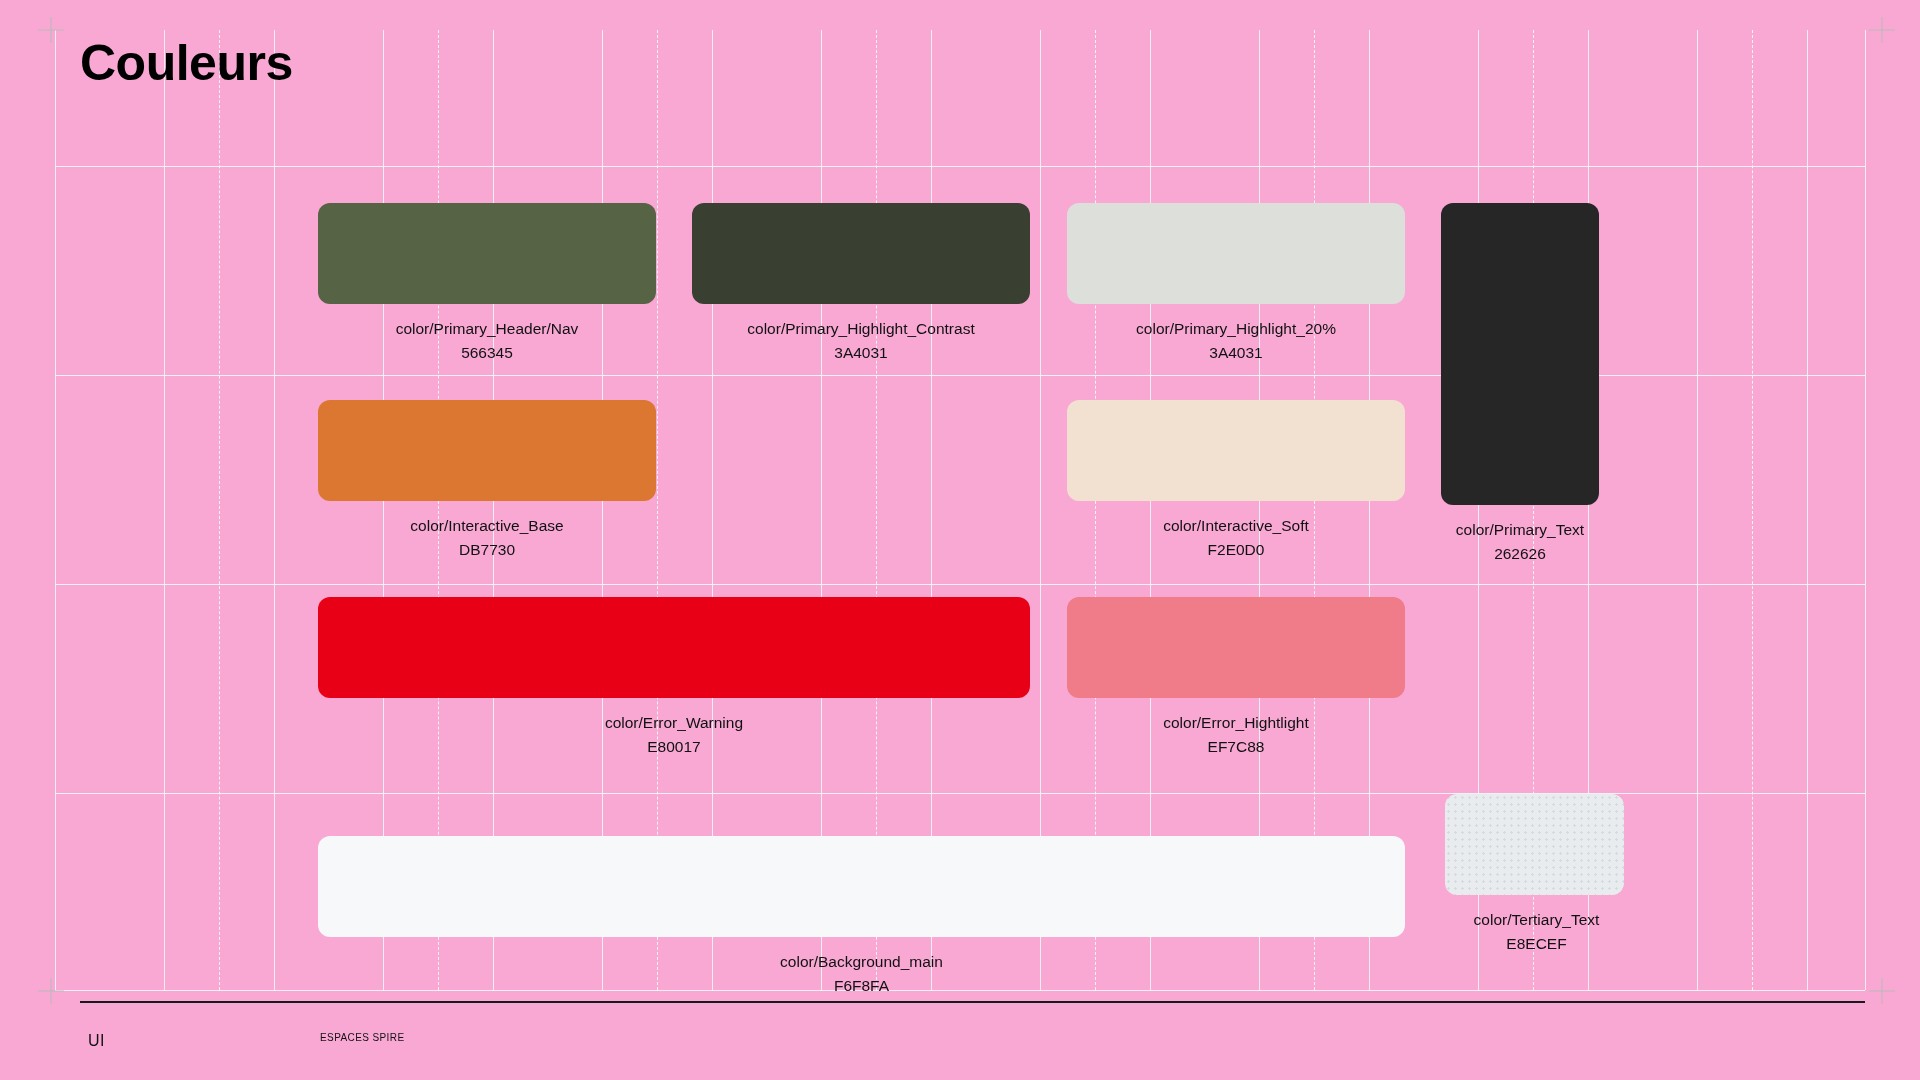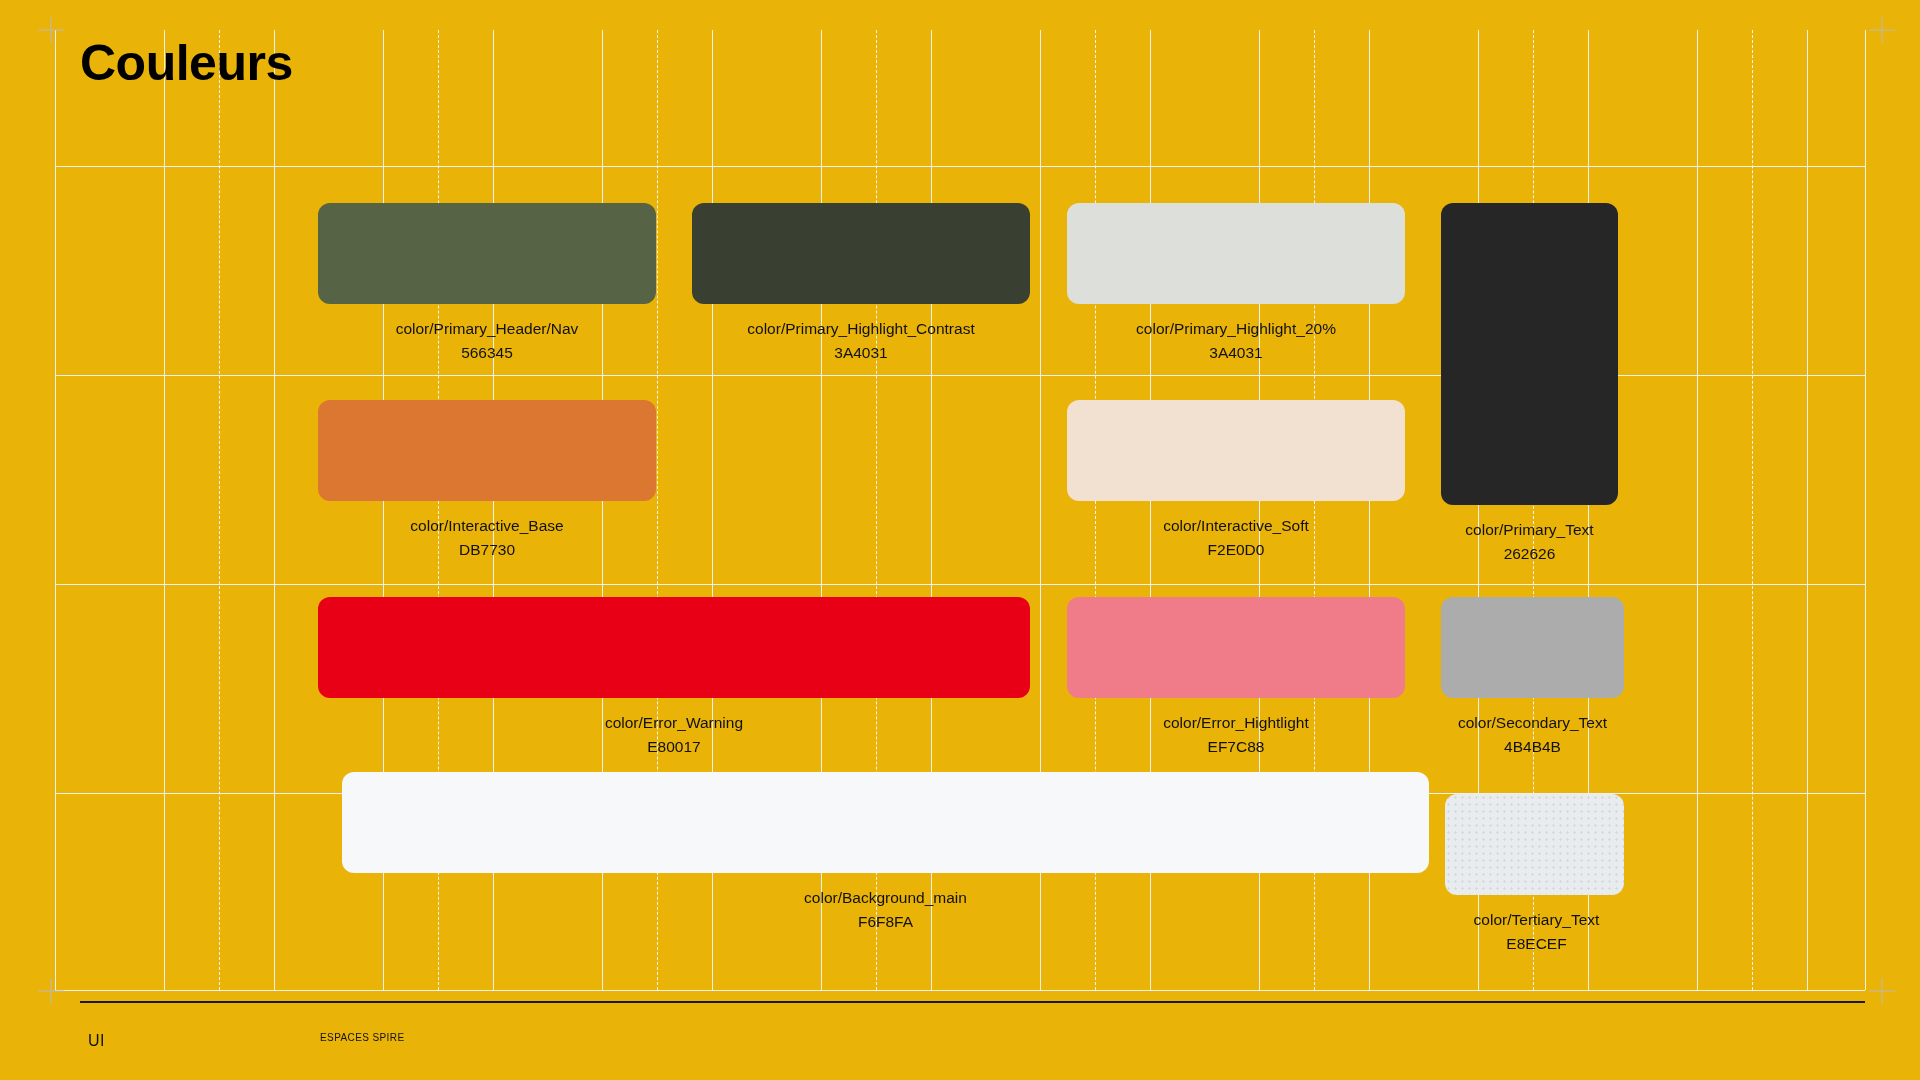--- a/index.html
+++ b/index.html
@@ -17,7 +17,7 @@
     position: relative;
     width: 1920px;
     height: 1080px;
-    background: #eab308;
+    background: #f9a8d4;
     overflow: hidden;
   }
 

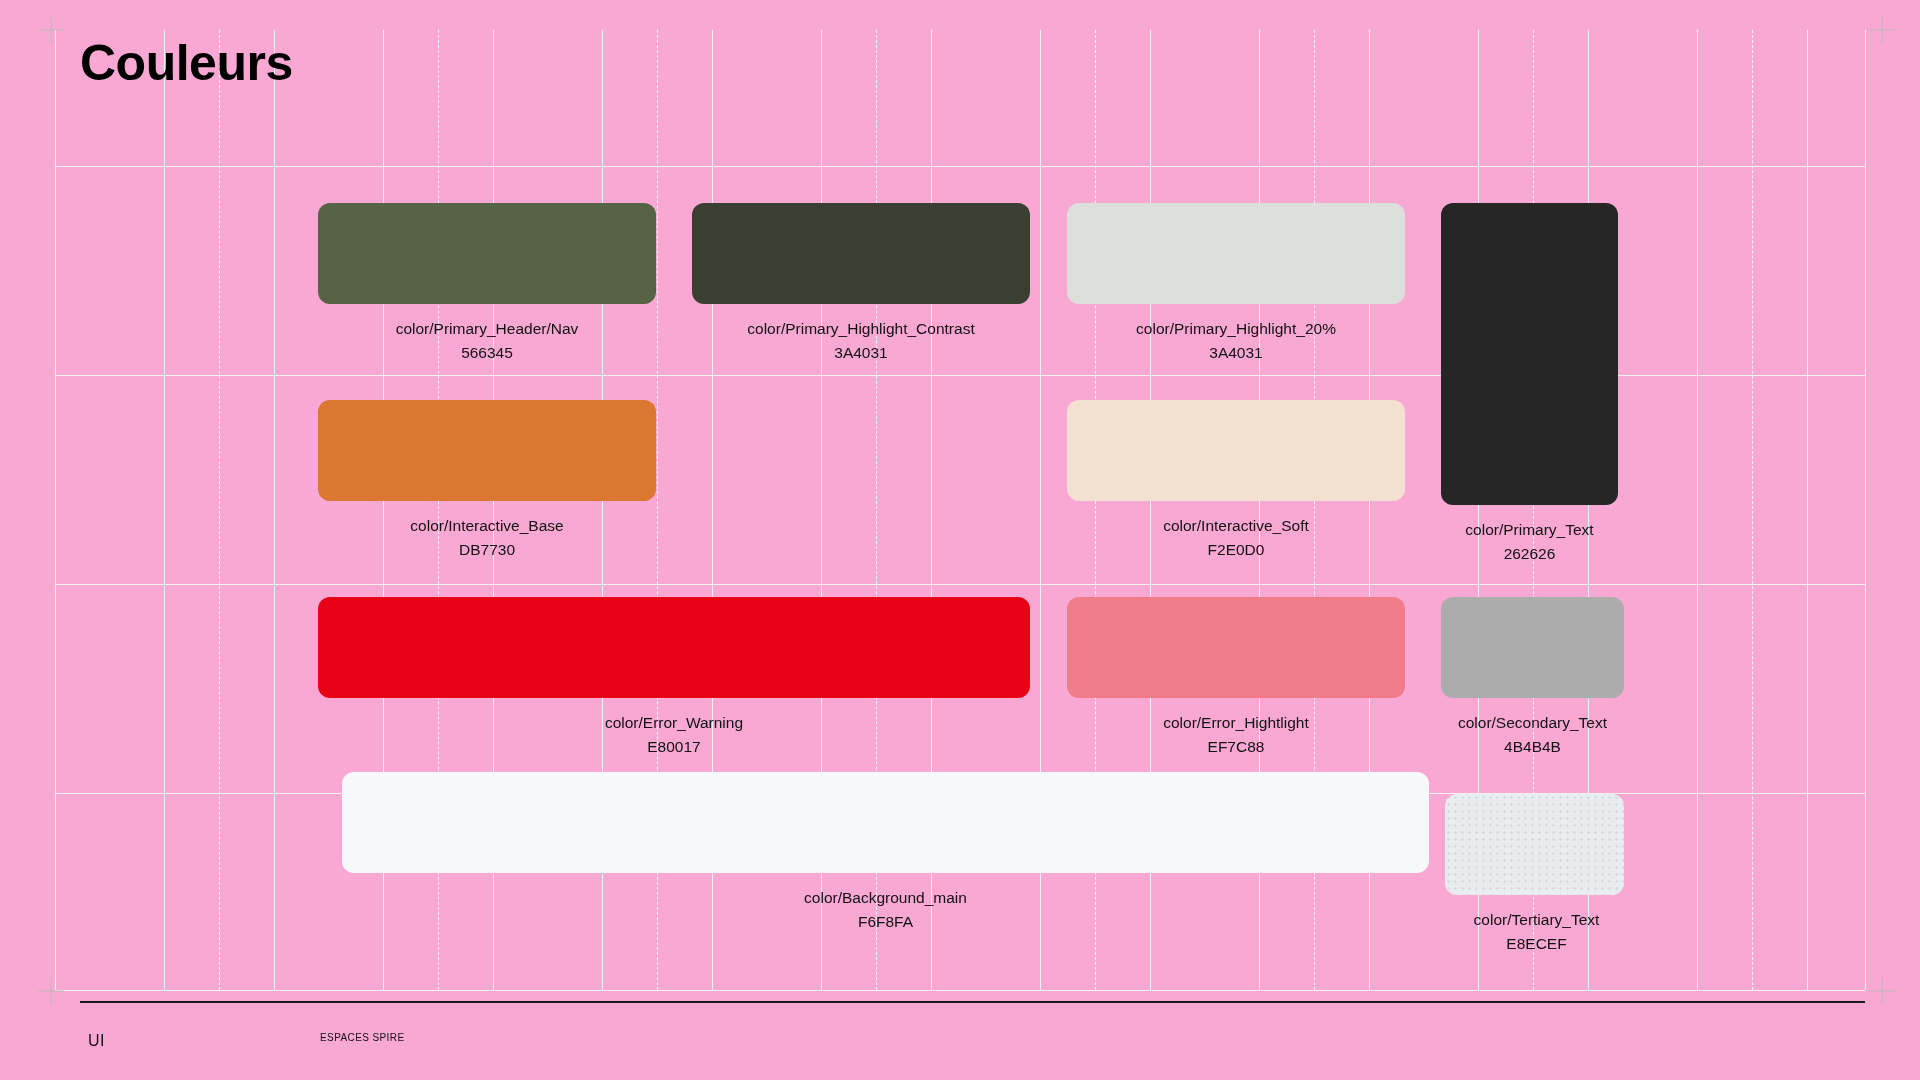--- a/index.html
+++ b/index.html
@@ -222,7 +222,7 @@
           <div class="swatch-value">3A4031</div>
         </div>
       </div>
-      <div class="swatch-cell" style="left: 1441px; top: 203px; width: 177px;">
+      <div class="swatch-cell" style="left: 1441px; top: 203px; width: 158px;">
         <div class="swatch-chip" style="height: 302px; background-color: rgb(38, 38, 38);"></div>
         <div class="swatch-text">
           <div class="swatch-label">color/Primary_Text</div>

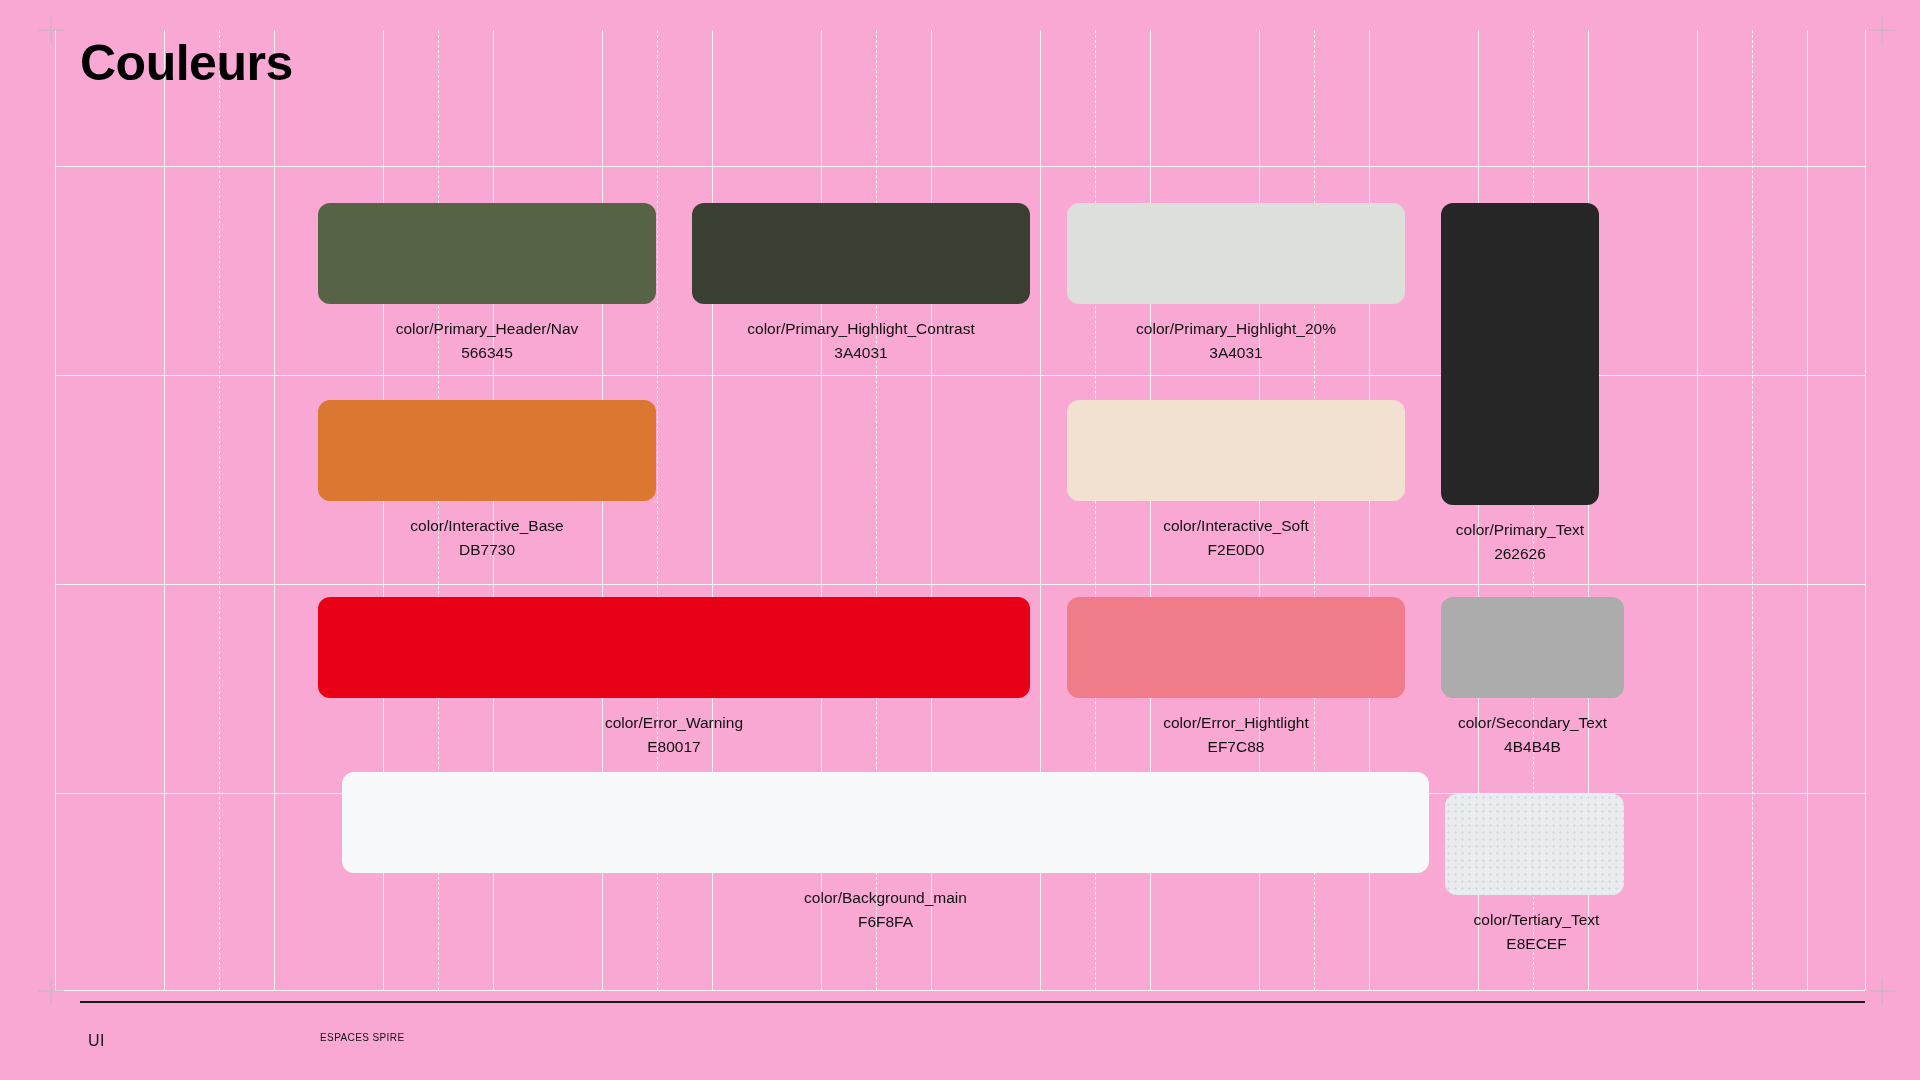--- a/index.html
+++ b/index.html
@@ -257,13 +257,6 @@
           <div class="swatch-value">EF7C88</div>
         </div>
       </div>
-      <div class="swatch-cell" style="left: 1441px; top: 597px; width: 183px;">
-        <div class="swatch-chip" style="height: 101px; background-color: rgb(172, 172, 172);"></div>
-        <div class="swatch-text">
-          <div class="swatch-label">color/Secondary_Text</div>
-          <div class="swatch-value">4B4B4B</div>
-        </div>
-      </div>
       <div class="swatch-cell" style="left: 318px; top: 772px; width: 1087px; margin-left: 24px;">
         <div class="swatch-chip" style="height: 101px; background-color: rgb(246, 248, 250);"></div>
         <div class="swatch-text">

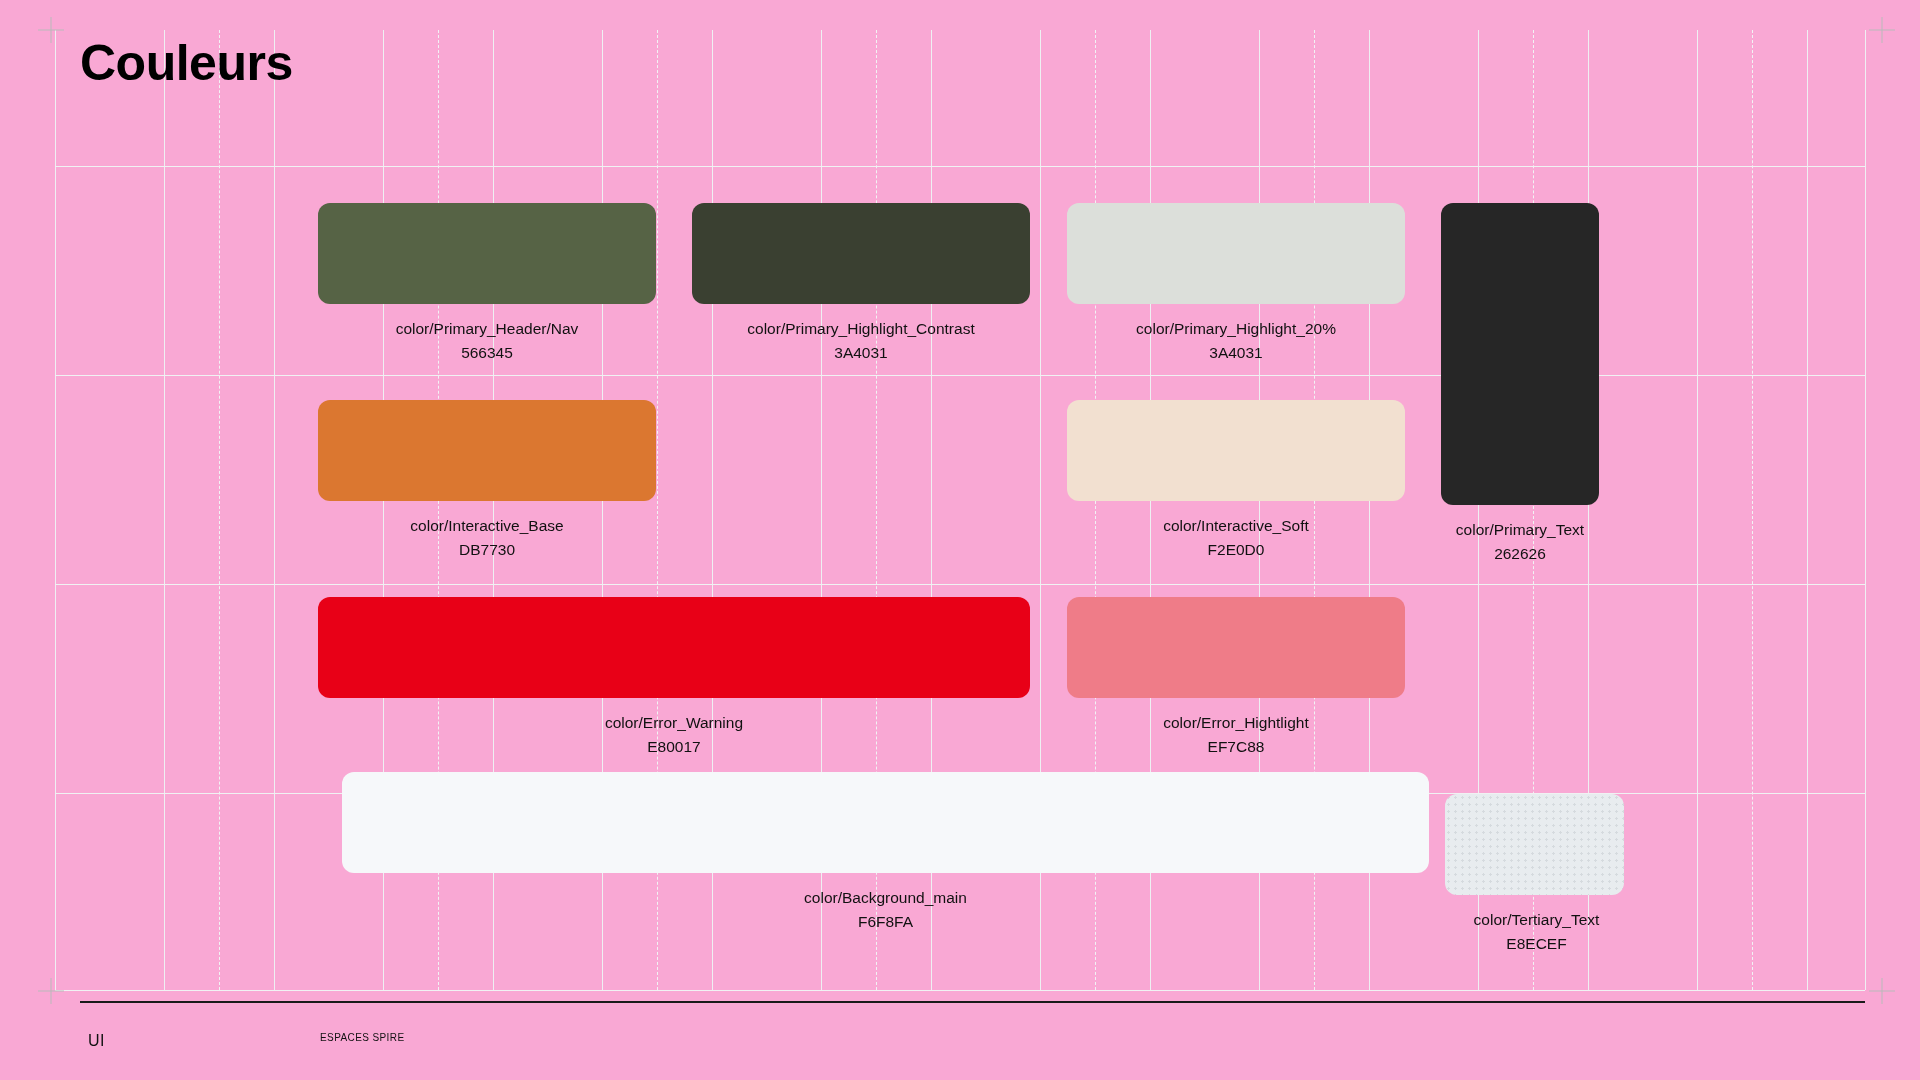--- a/index.html
+++ b/index.html
@@ -257,7 +257,7 @@
           <div class="swatch-value">EF7C88</div>
         </div>
       </div>
-      <div class="swatch-cell" style="left: 318px; top: 772px; width: 1087px; margin-left: 24px;">
+      <div class="swatch-cell" style="left: 318px; top: 836px; width: 1087px;">
         <div class="swatch-chip" style="height: 101px; background-color: rgb(246, 248, 250);"></div>
         <div class="swatch-text">
           <div class="swatch-label">color/Background_main</div>

